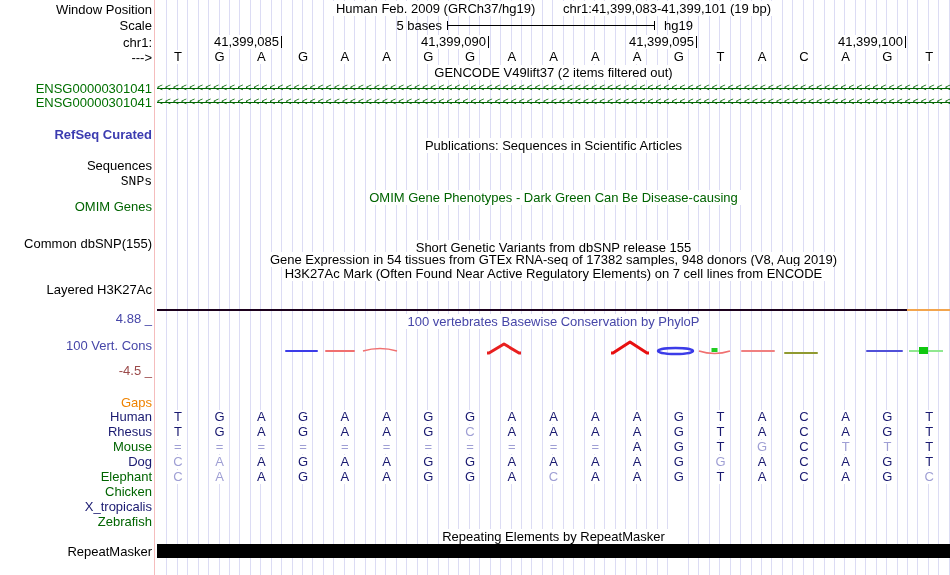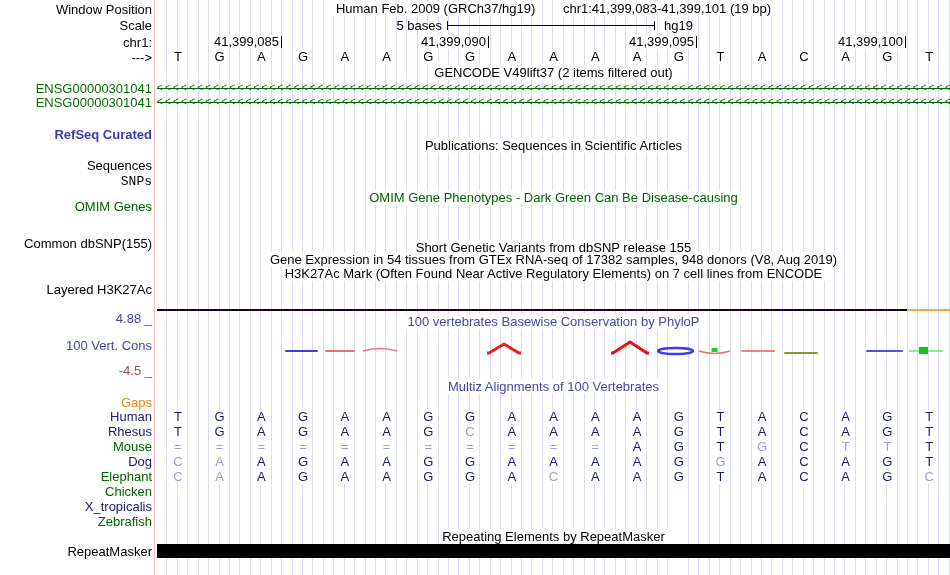--- a/index.html
+++ b/index.html
@@ -130,7 +130,6 @@
   <div class="ctitle" style="top:253px;"><span>Gene Expression in 54 tissues from GTEx RNA-seq of 17382 samples, 948 donors (V8, Aug 2019)</span></div>
   <div class="ctitle" style="top:267px;"><span>H3K27Ac Mark (Often Found Near Active Regulatory Elements) on 7 cell lines from ENCODE</span></div>
   <div class="ctitle bluegray" style="top:315px;text-align:center;"><span>100 vertebrates Basewise Conservation by PhyloP</span></div>
-  <div class="ctitle bluegray" style="top:380px;"><span>Multiz Alignments of 100 Vertebrates</span></div>
   <div class="ctitle" style="top:530px;"><span>Repeating Elements by RepeatMasker</span></div>
 
   <div class="h3k-line"></div>

